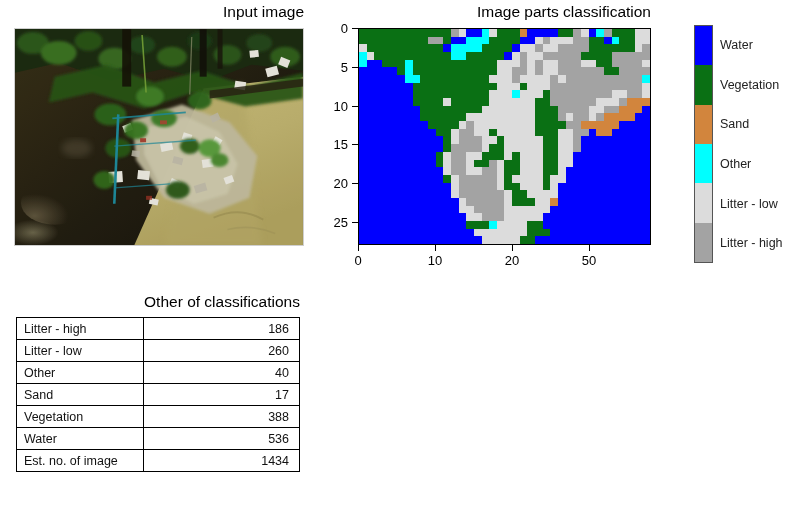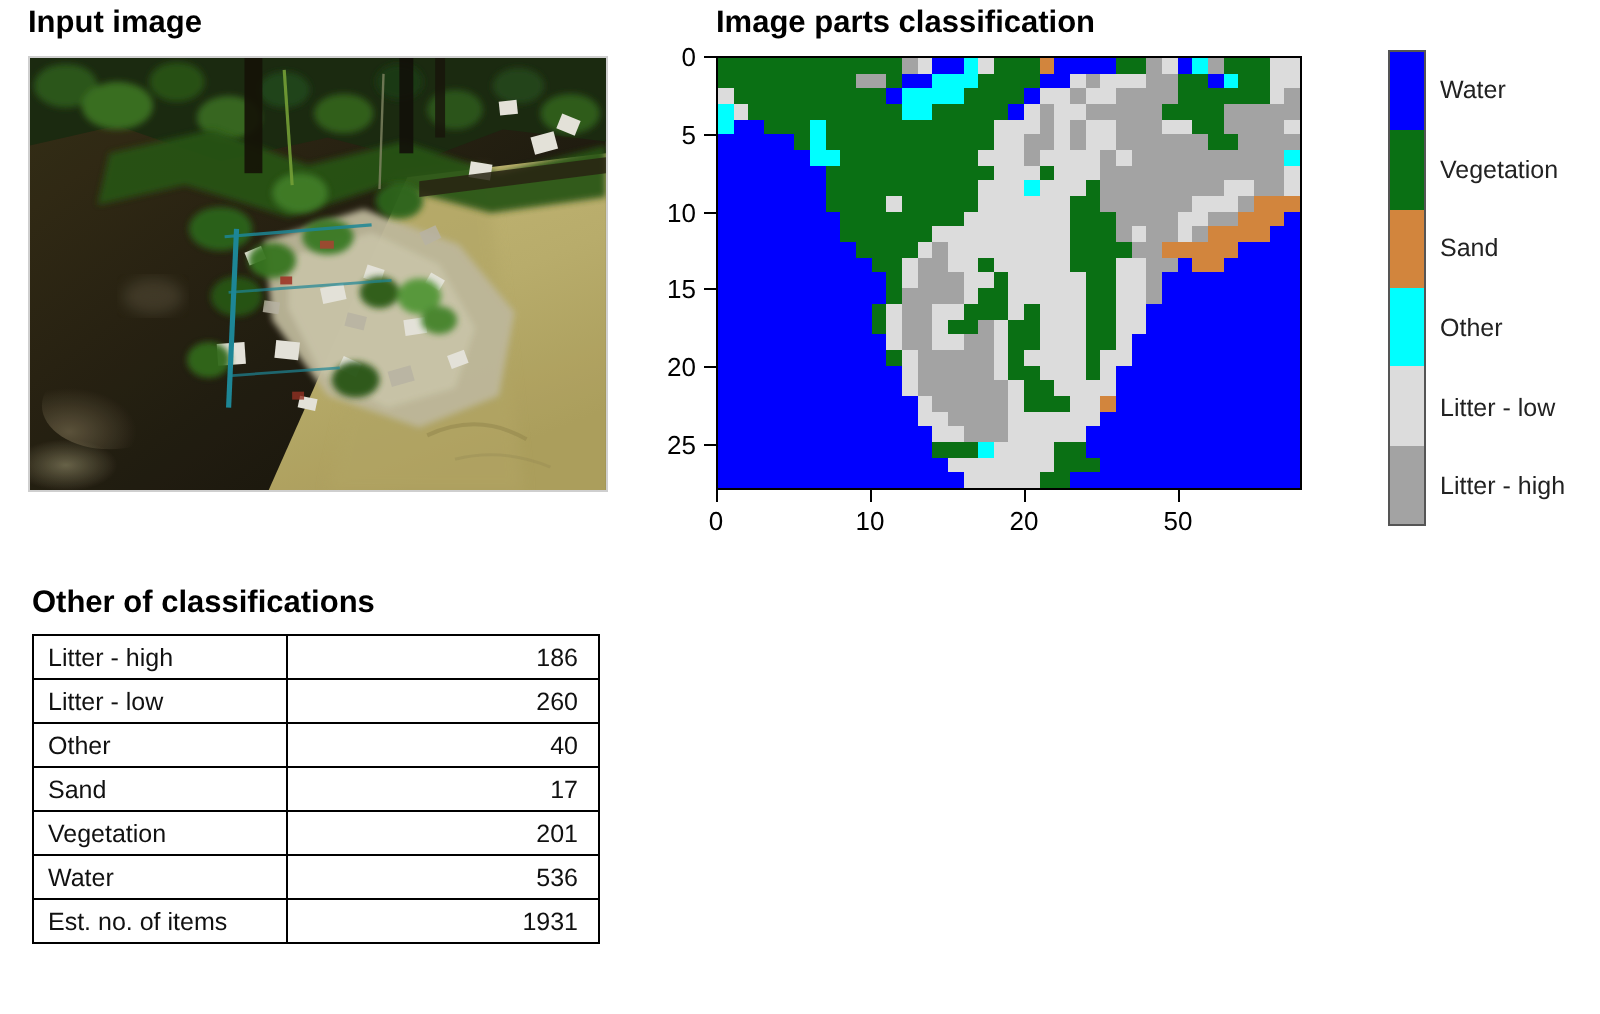--- a/index.html
+++ b/index.html
@@ -12,8 +12,8 @@
 
   
   .title{
-    font-size:15.5px;font-weight:700;color:#000;
-    text-align:left;white-space:nowrap;
+    font-size:15.5px;font-weight:400;color:#000;
+    text-align:right;white-space:nowrap;
   }
   #input-title{left:14px;top:3px;width:290px;}
   #cls-title{left:358px;top:3px;width:293px;}

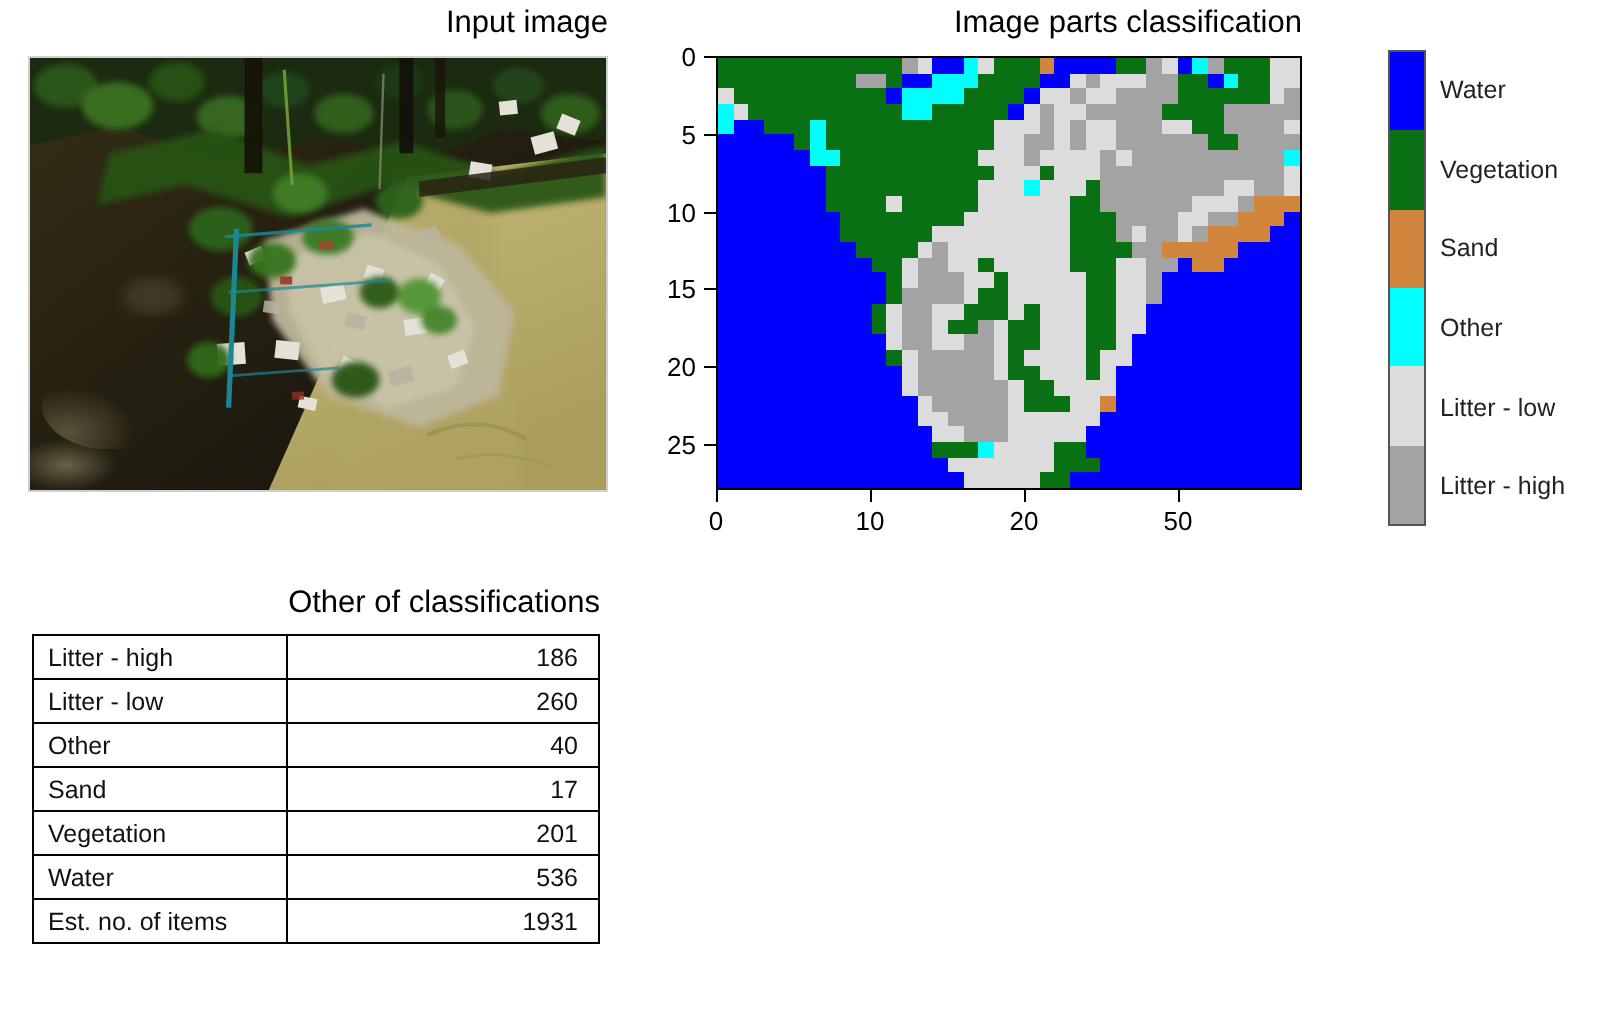--- a/index.html
+++ b/index.html
@@ -1327,7 +1327,7 @@
       </tr>
       <tr>
         <td class="k">Vegetation</td>
-        <td class="v">201</td>
+        <td class="v">388</td>
       </tr>
       <tr>
         <td class="k">Water</td>

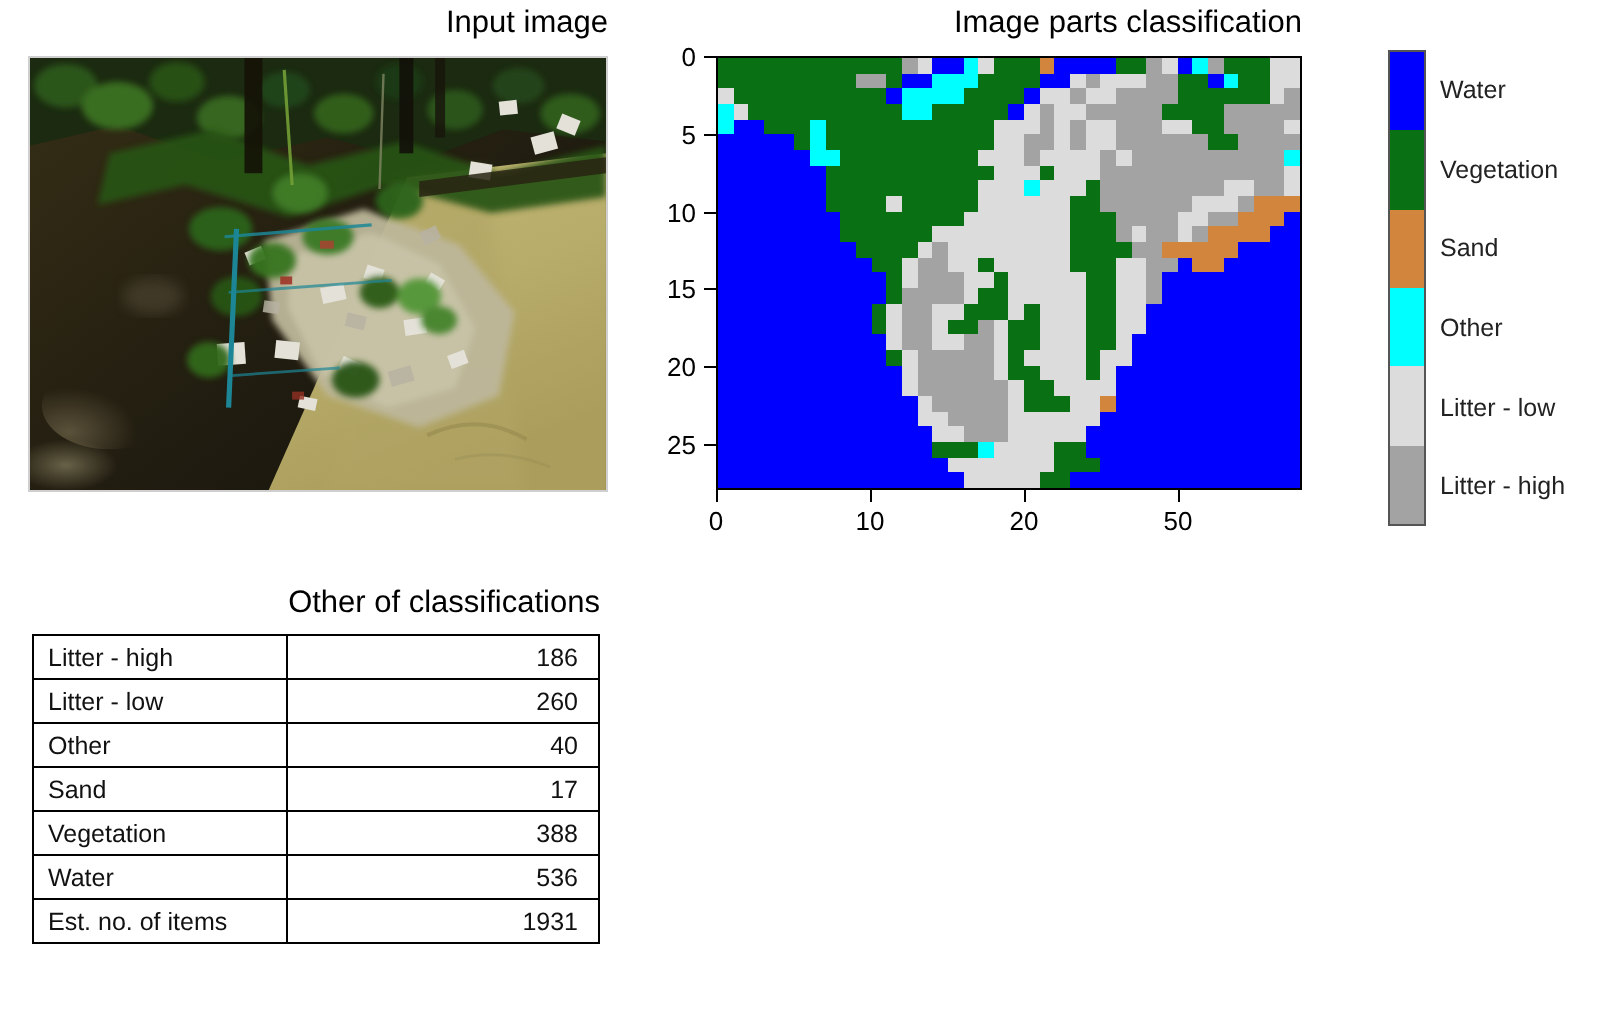--- a/index.html
+++ b/index.html
@@ -1334,7 +1334,7 @@
         <td class="v">536</td>
       </tr>
       <tr>
-        <td class="k">Est. no. of items</td>
+        <td class="k">Est. no. of image</td>
         <td class="v">1931</td>
       </tr>
     </tbody>

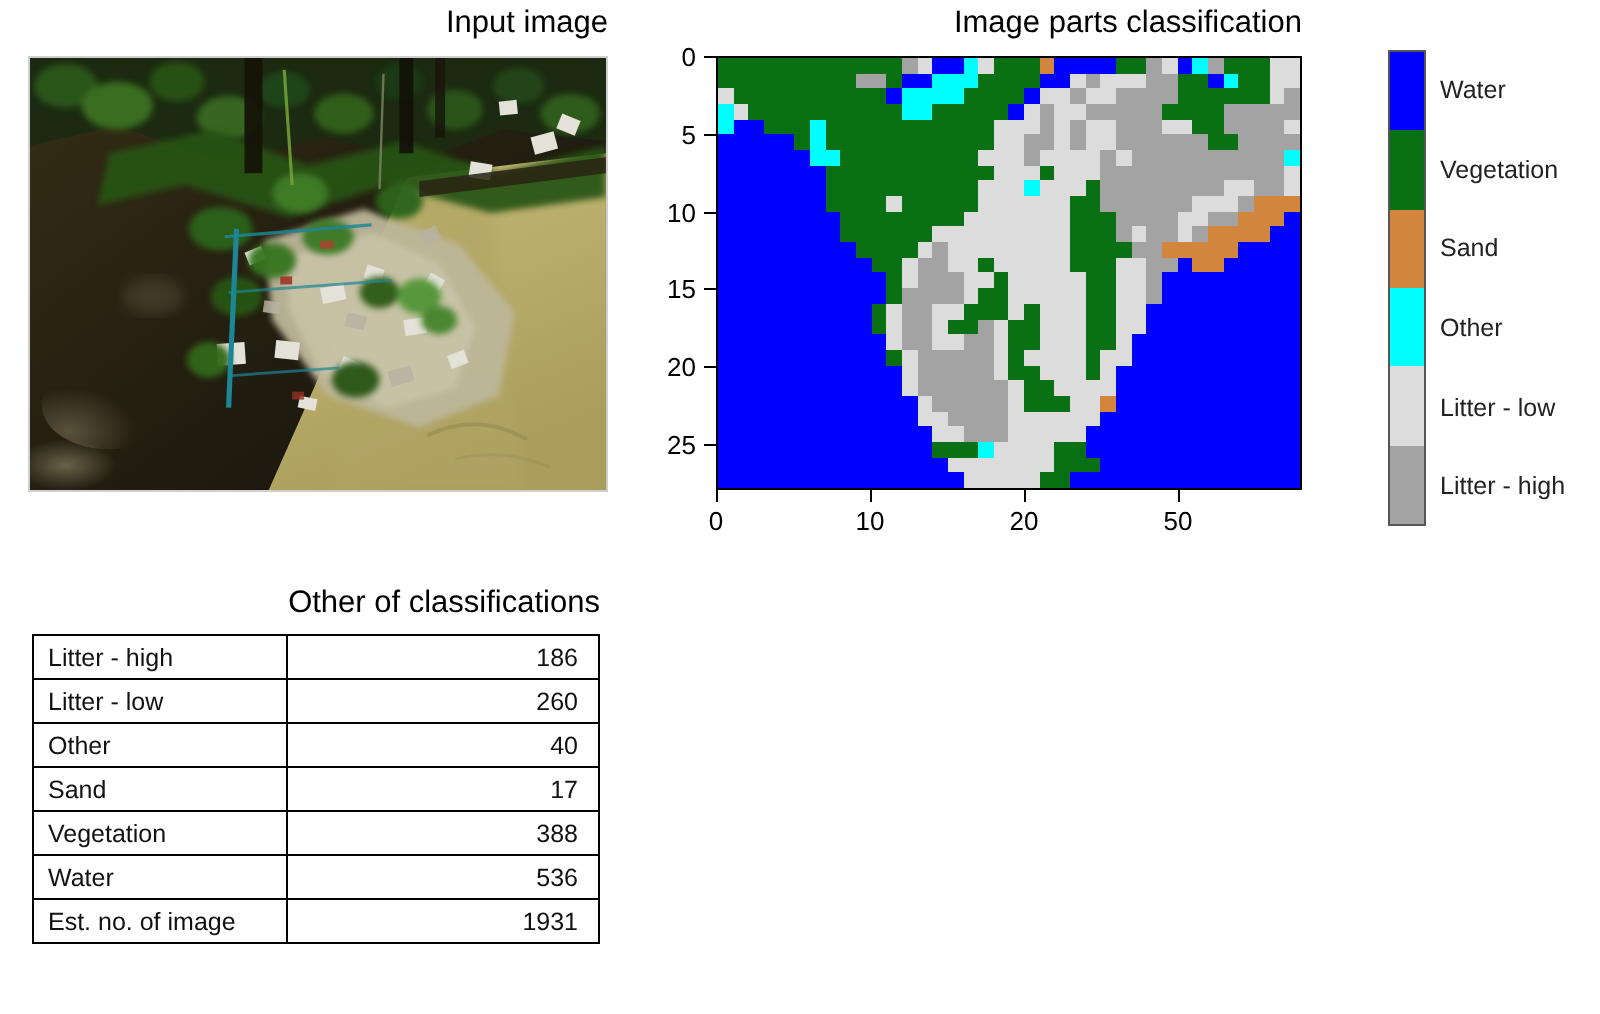--- a/index.html
+++ b/index.html
@@ -1335,7 +1335,7 @@
       </tr>
       <tr>
         <td class="k">Est. no. of image</td>
-        <td class="v">1931</td>
+        <td class="v">1434</td>
       </tr>
     </tbody>
 </table>

